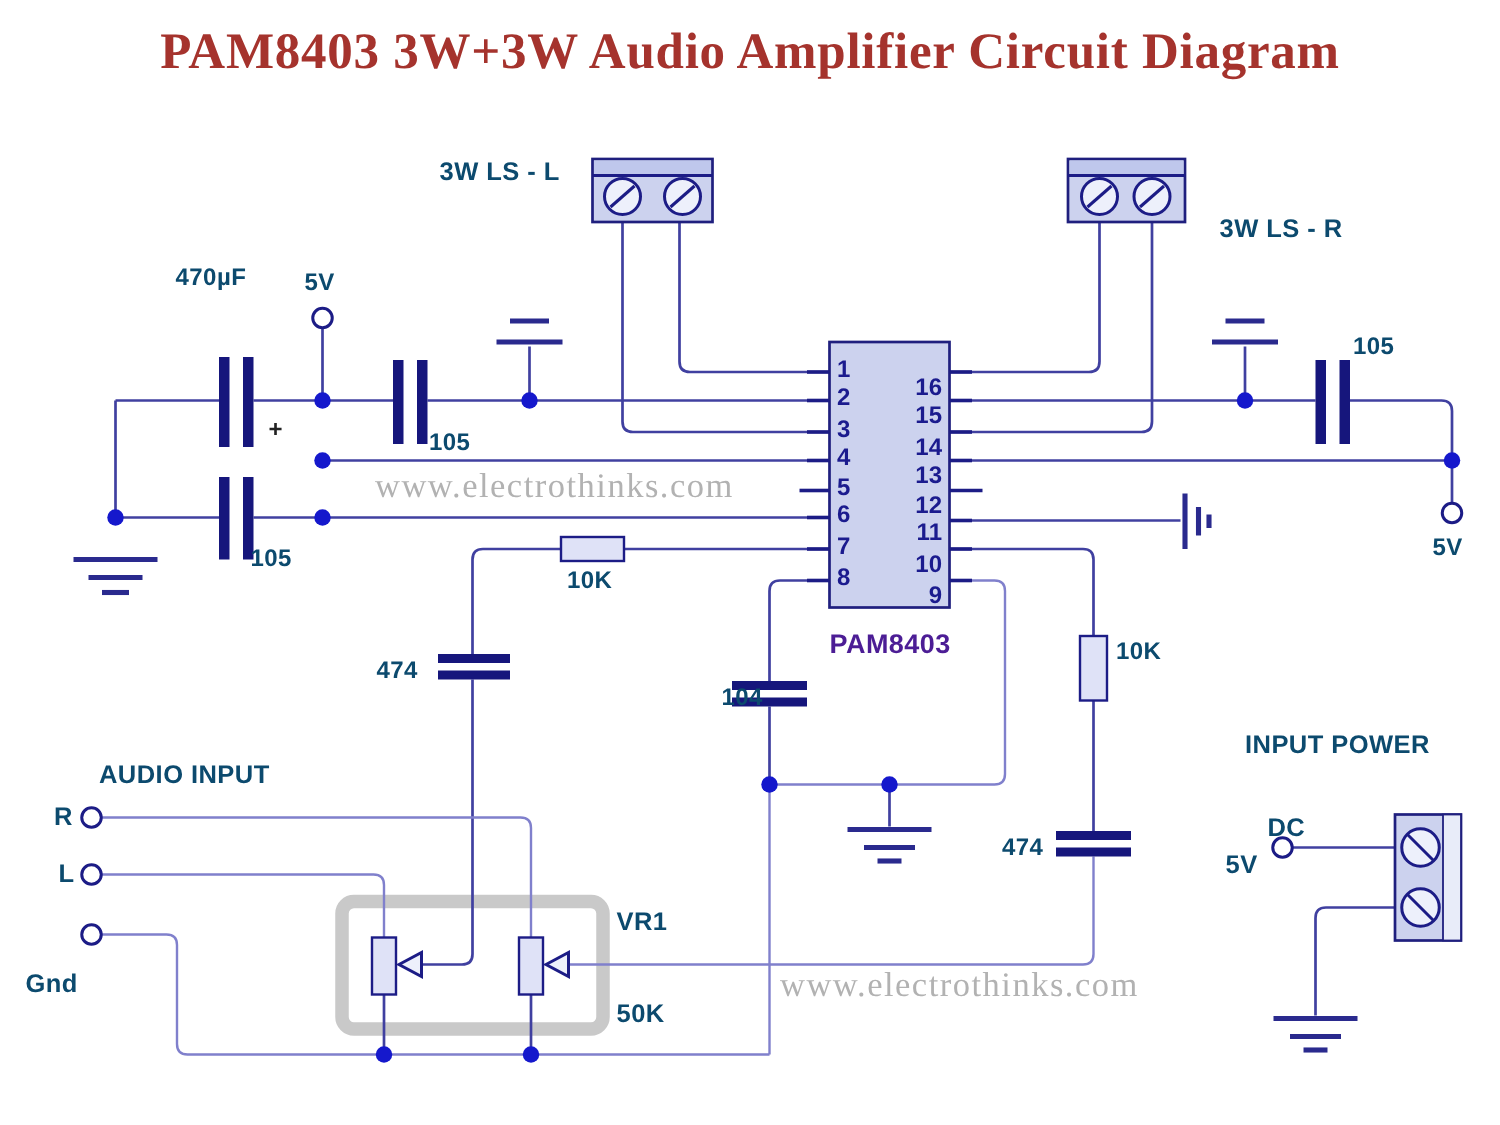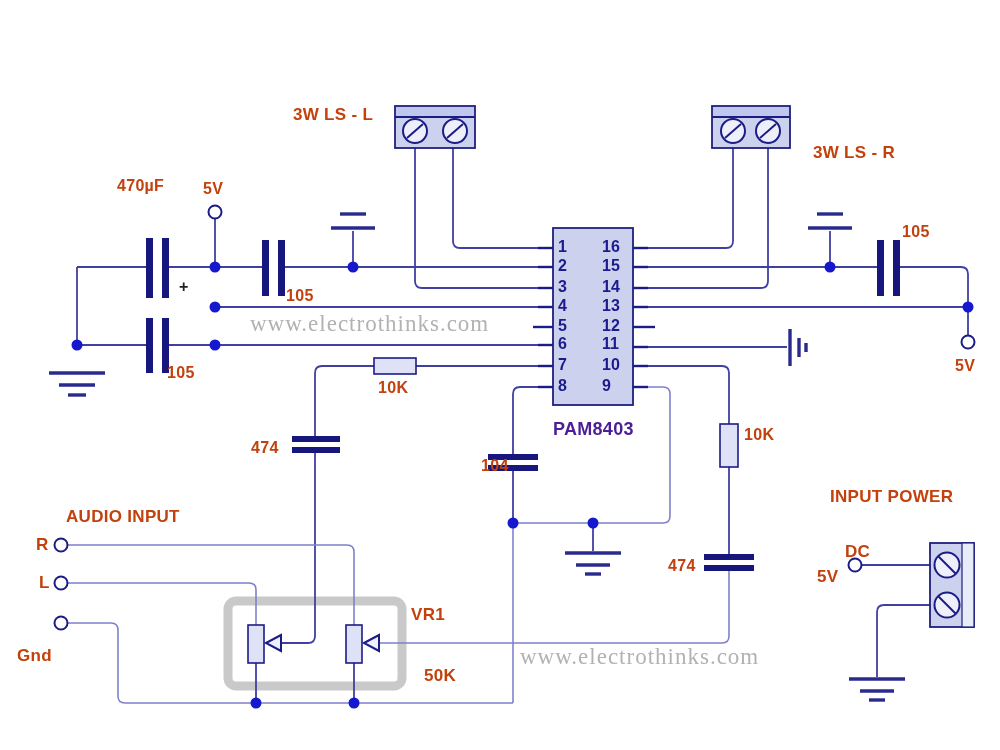--- a/index.html
+++ b/index.html
@@ -231,6 +231,7 @@
     </g>
   </svg>
 
+  <div class="title">PAM8403 3W+3W Audio Amplifier Circuit Diagram</div>
 
   <div class="lbl big" style="left:293px;top:105px;">3W LS - L</div>
   <div class="lbl big" style="left:813px;top:107px;margin-top:36px;">3W LS - R</div>

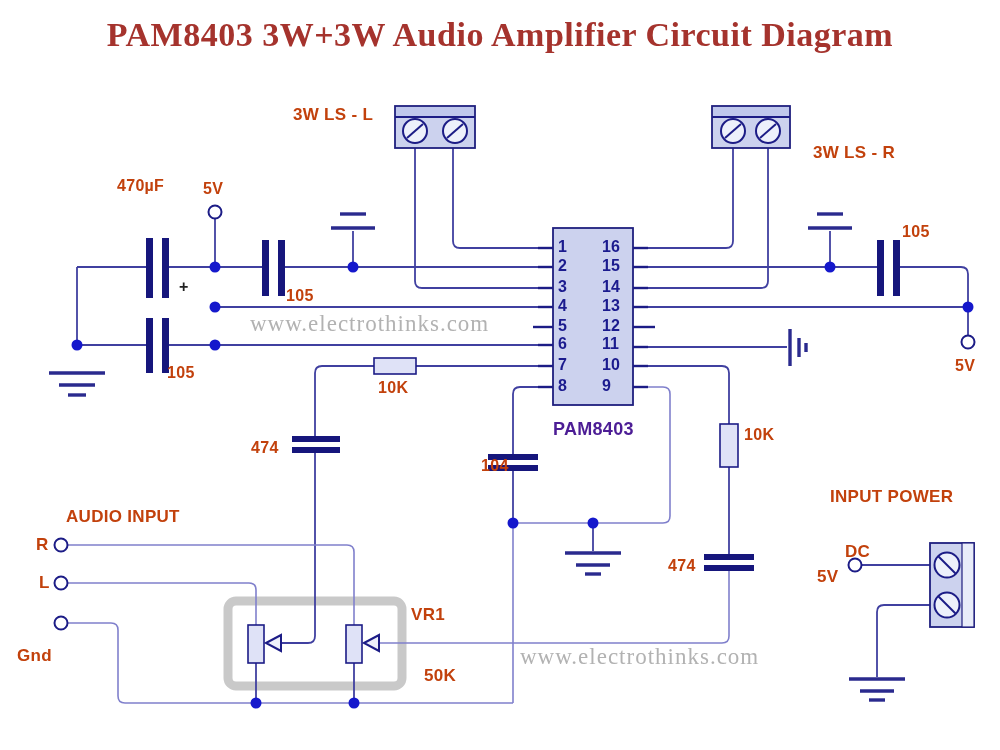--- a/index.html
+++ b/index.html
@@ -8,7 +8,7 @@
   .stage svg{position:absolute;left:0;top:0;z-index:2;}
   .wm{position:absolute;z-index:1;color:#b2b2b2;font:400 23px "Liberation Serif",serif;
       letter-spacing:1px;white-space:nowrap;}
-  .lbl{position:absolute;z-index:3;color:#c2410c;font-size:16px;font-weight:600;
+  .lbl{position:absolute;z-index:3;color:#0c4a6e;font-size:16px;font-weight:600;
        letter-spacing:.3px;white-space:nowrap;}
   .big{font-size:17px;}
   .title{position:absolute;z-index:3;left:0;top:16px;width:100%;text-align:center;

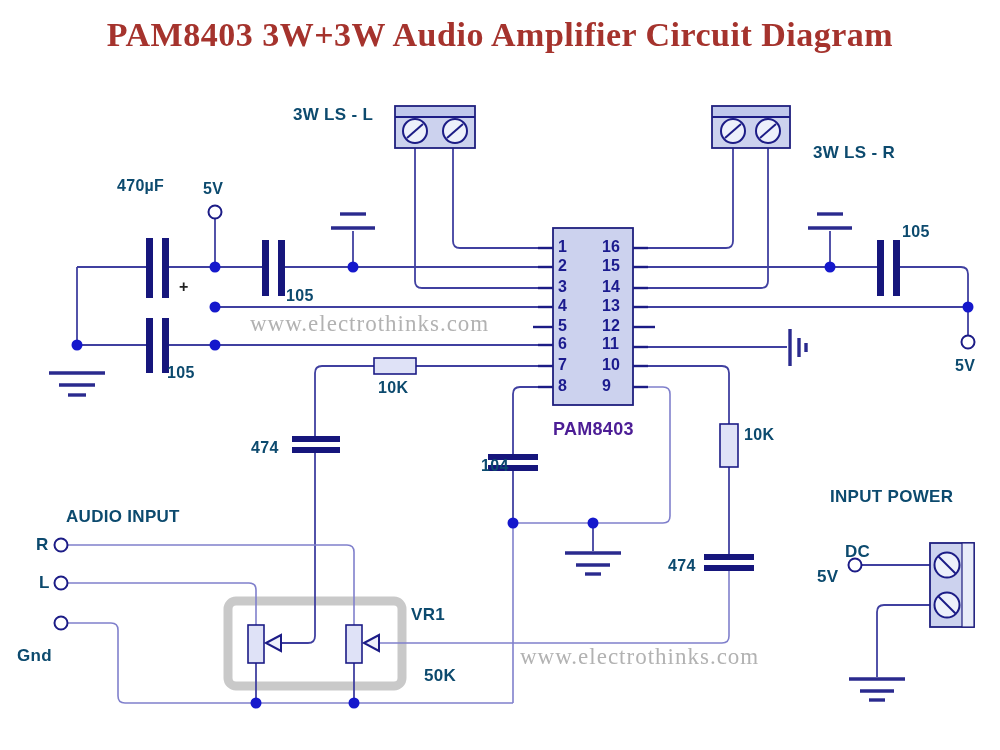--- a/index.html
+++ b/index.html
@@ -14,7 +14,7 @@
   .title{position:absolute;z-index:3;left:0;top:16px;width:100%;text-align:center;
          font:700 34px "Liberation Serif",serif;color:#a5332d;letter-spacing:.5px;}
   .pin{position:absolute;z-index:3;font-size:16px;font-weight:700;color:#1b1b8e;}
-  .pinr{width:26px;text-align:left;}
+  .pinr{width:26px;text-align:right;margin-top:12px;}
   .foot-c{position:absolute;z-index:3;left:12px;top:711px;font:400 24px "Liberation Serif",serif;color:#141414;}
   .foot-m{position:absolute;z-index:3;left:620px;top:711px;width:372px;text-align:right;
           font:500 22px "Liberation Sans",sans-serif;color:#1a1a1a;}

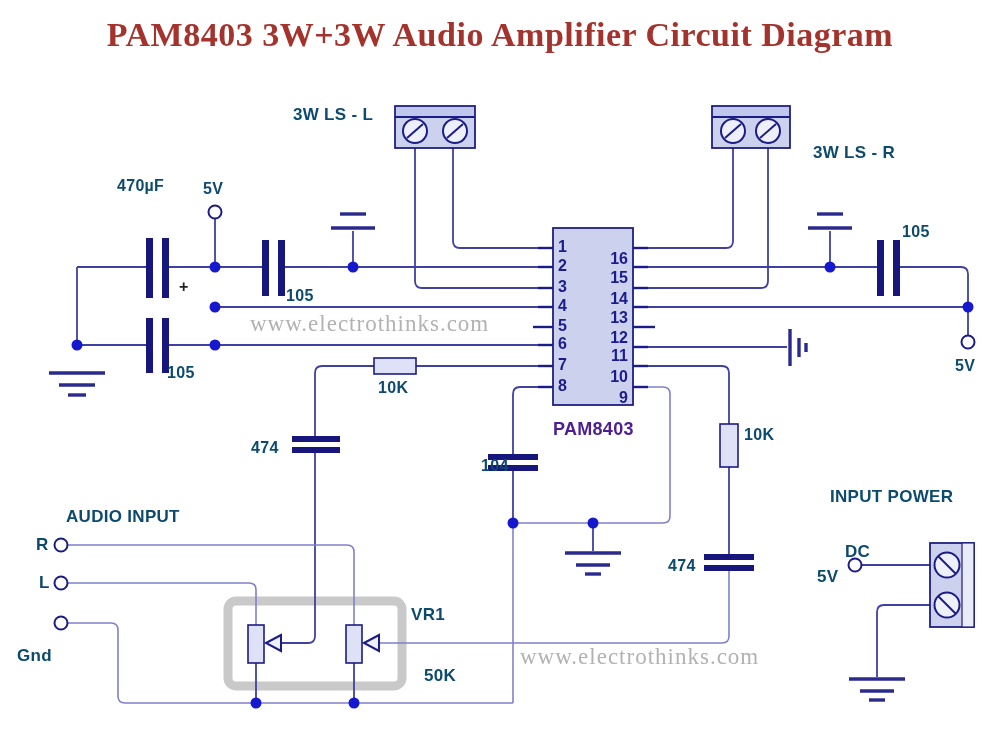--- a/index.html
+++ b/index.html
@@ -258,7 +258,7 @@
   <div class="lbl big" style="left:17px;top:613px;margin-top:33px;">Gnd</div>
 
   <div class="lbl big" style="left:411px;top:605px;">VR1</div>
-  <div class="lbl big" style="left:424px;top:666px;text-align:right;">50K</div>
+  <div class="lbl big" style="left:411px;top:666px;text-align:right;">50K</div>
 
   <div class="lbl big" style="left:830px;top:487px;">INPUT POWER</div>
   <div class="lbl big" style="left:813px;top:542px;margin-left:32px;">DC</div>

